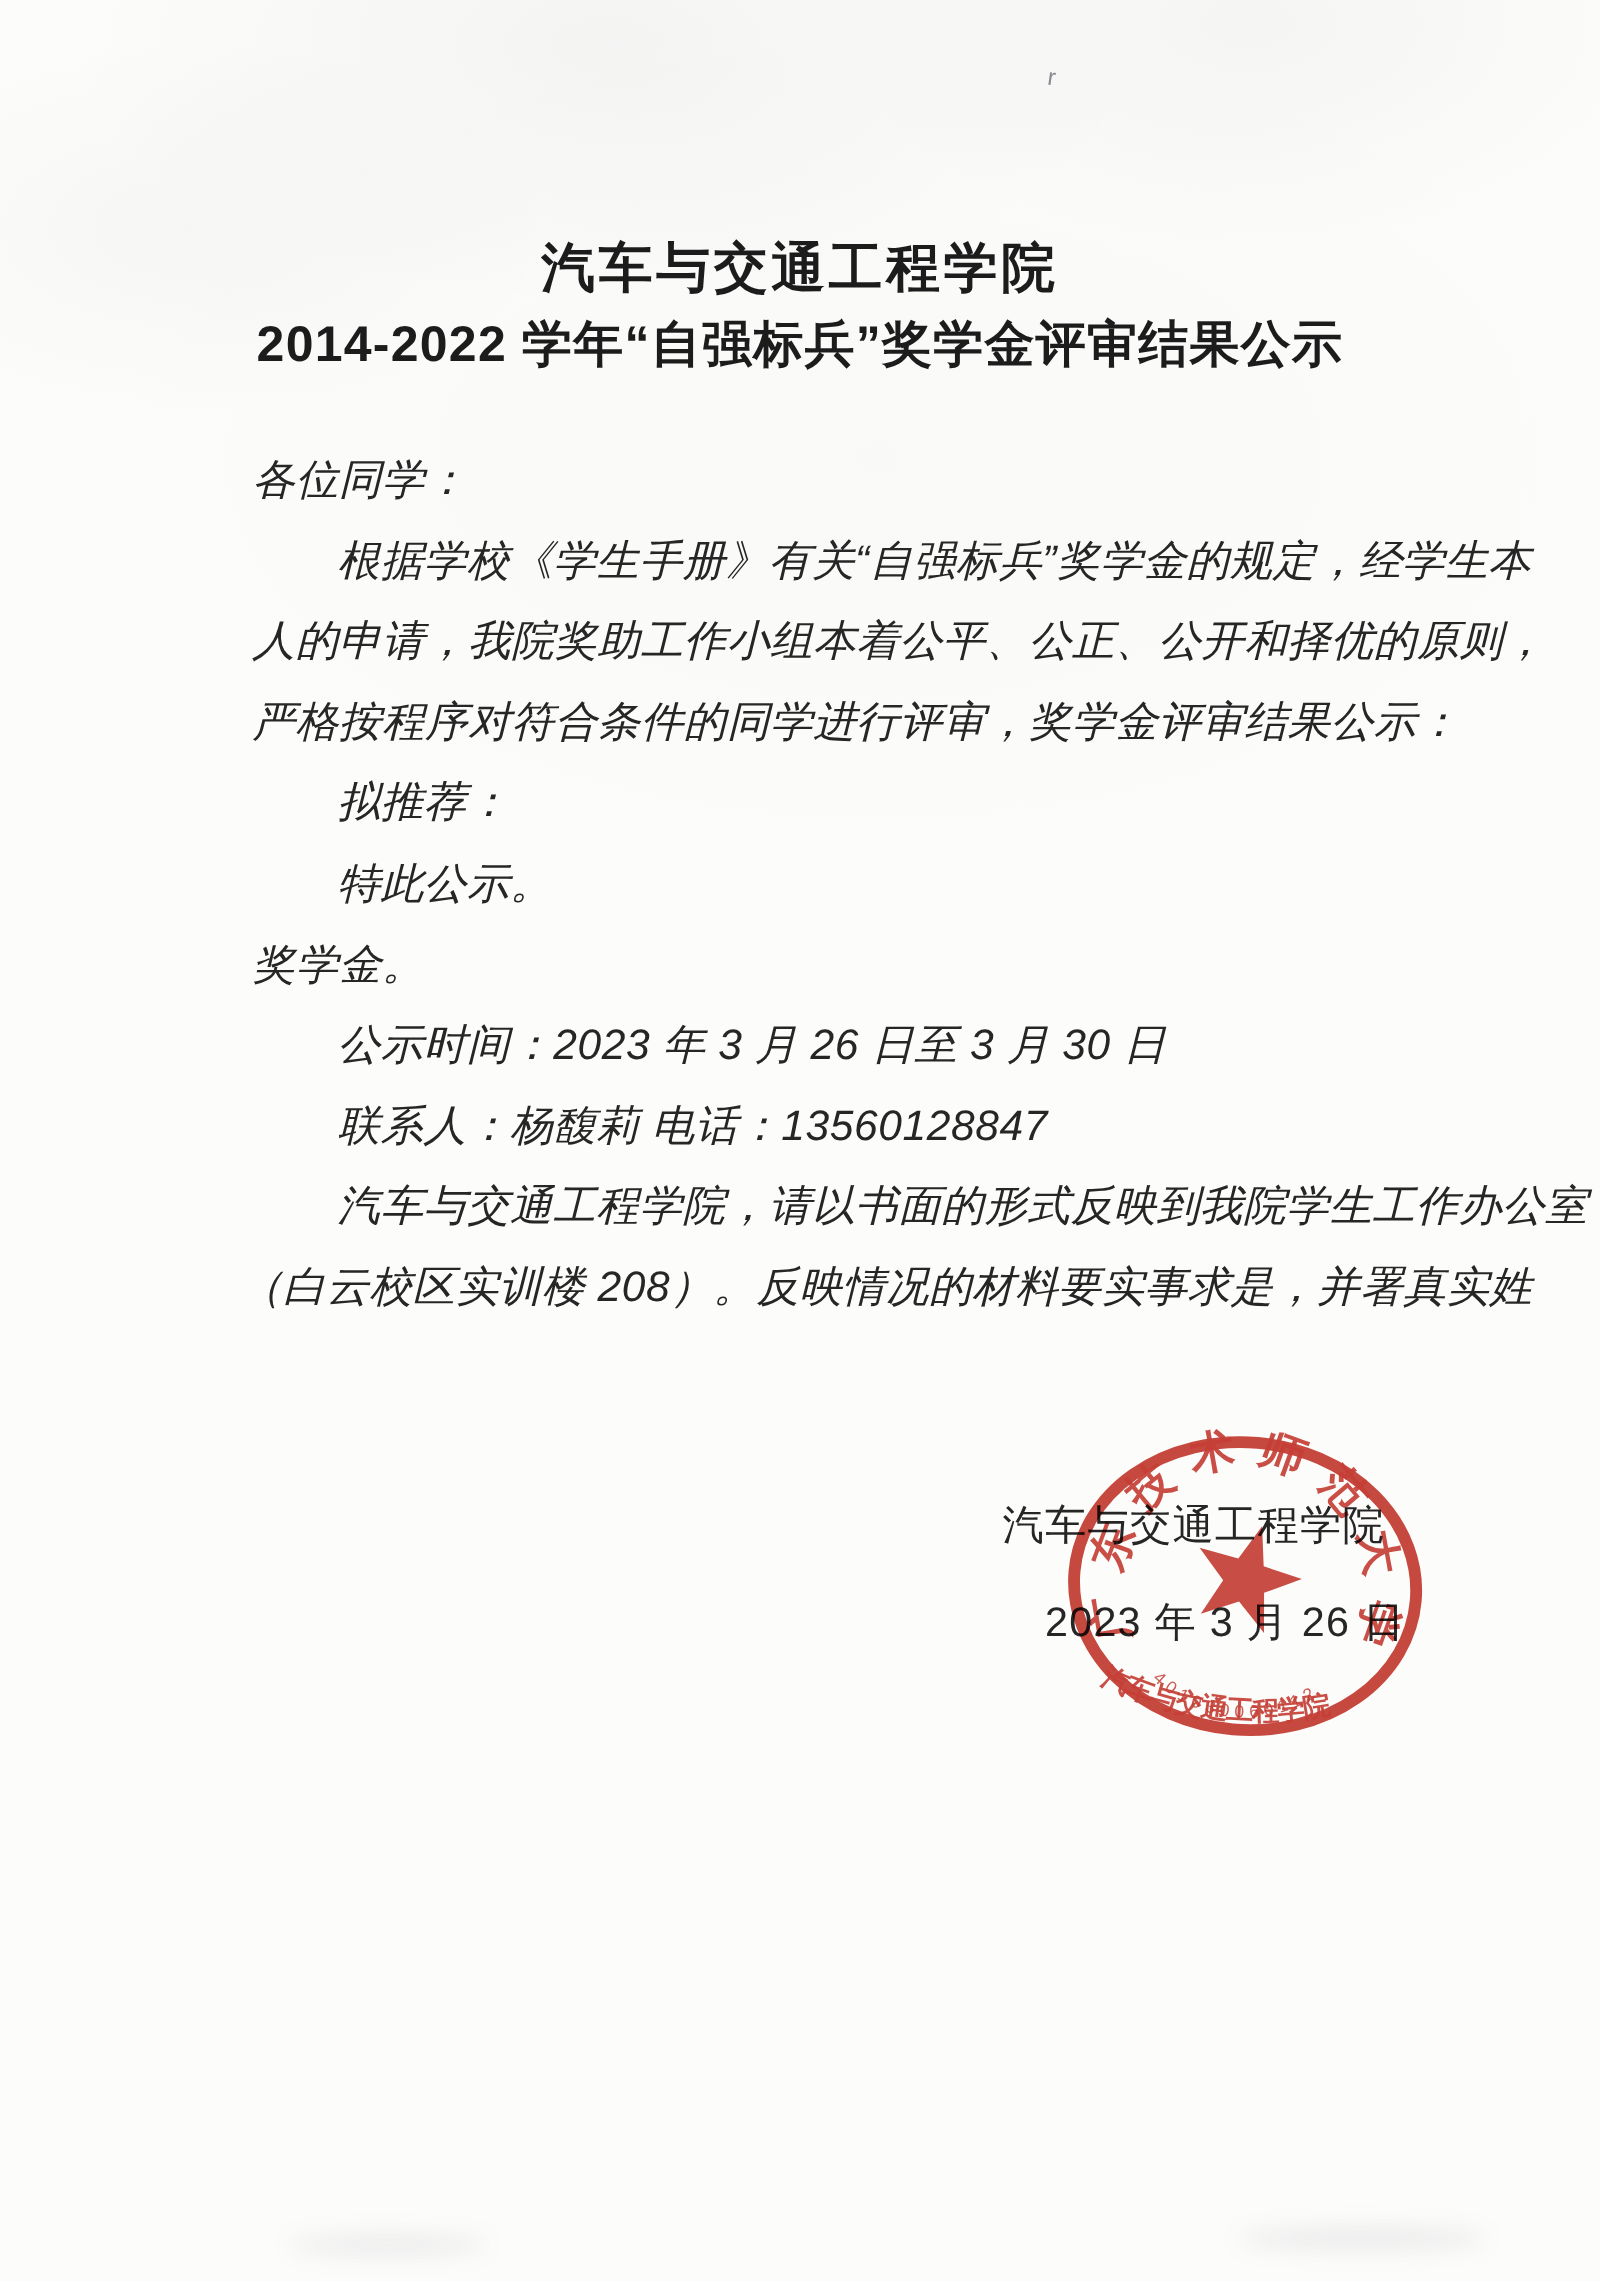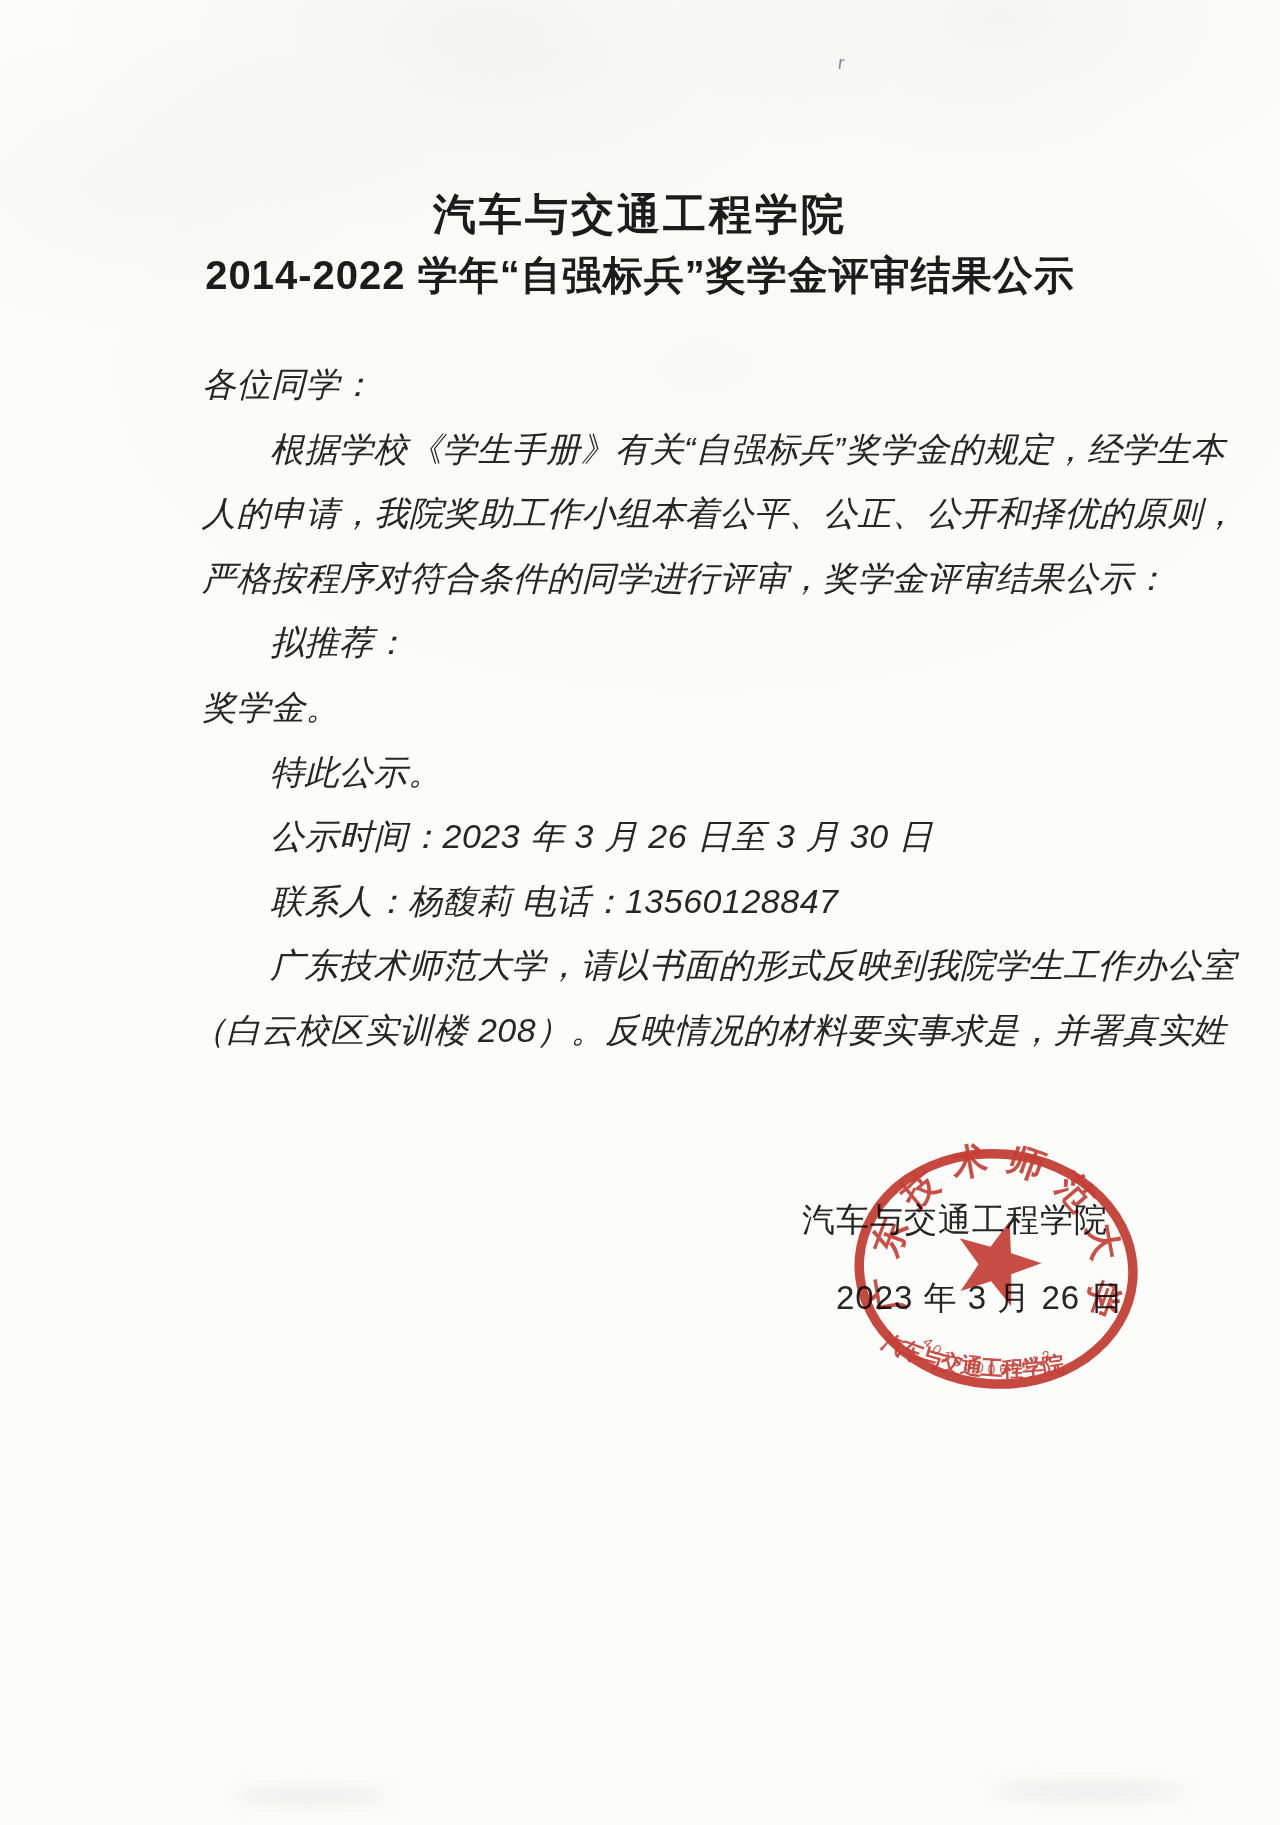--- a/index.html
+++ b/index.html
@@ -77,8 +77,8 @@
     <div class="line">人的申请，我院奖助工作小组本着公平、公正、公开和择优的原则，</div>
     <div class="line">严格按程序对符合条件的同学进行评审，奖学金评审结果公示：</div>
     <div class="line indent">拟推荐：</div>
+    <div class="line indent">特此公示。</div>
     <div class="line">奖学金。</div>
-    <div class="line indent">特此公示。</div>
     <div class="line indent">公示时间：2023 年 3 月 26 日至 3 月 30 日</div>
     <div class="line indent">联系人：杨馥莉  电话：13560128847</div>
     <div class="line indent">广东技术师范大学，请以书面的形式反映到我院学生工作办公室</div>

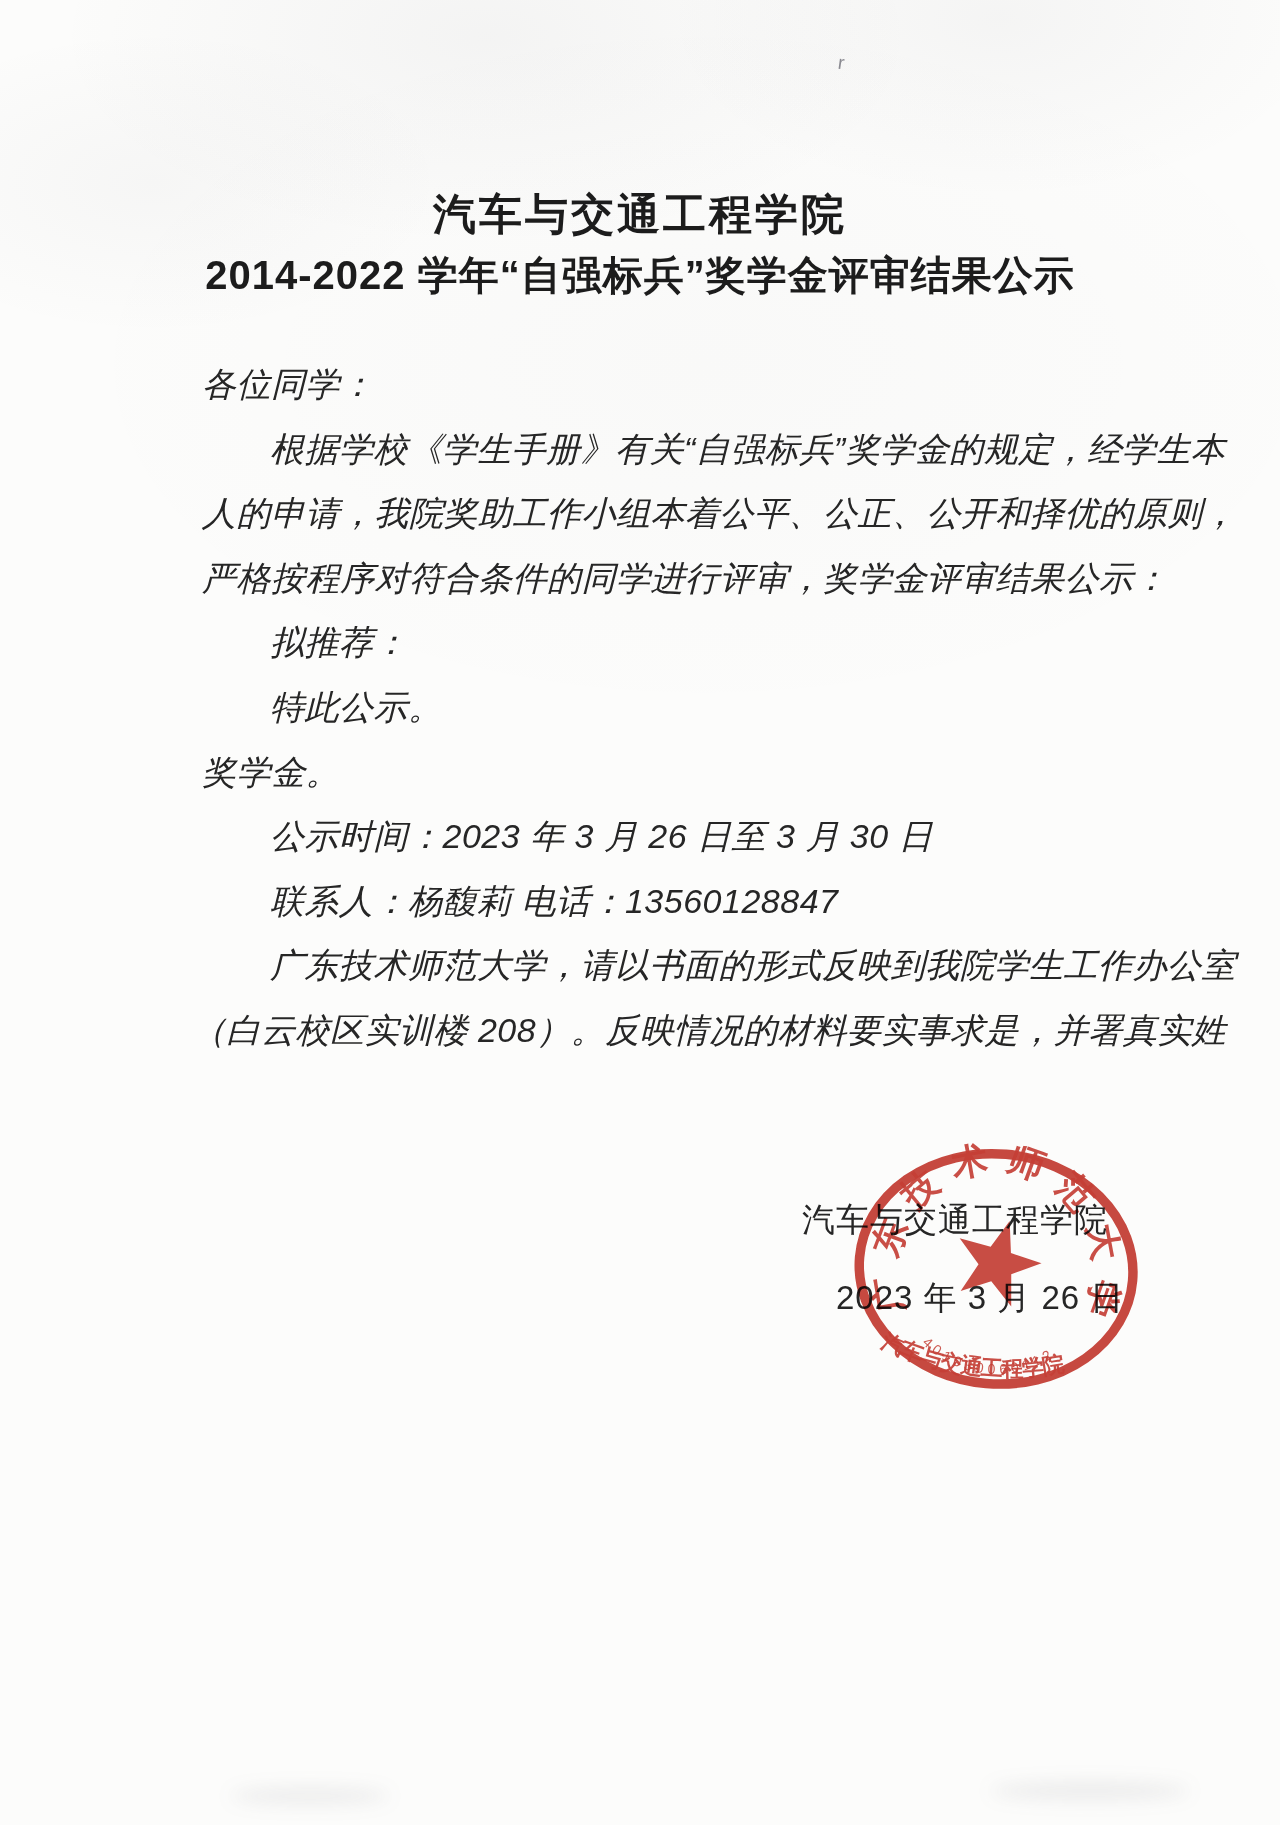--- a/index.html
+++ b/index.html
@@ -81,7 +81,7 @@
     <div class="line">奖学金。</div>
     <div class="line indent">公示时间：2023 年 3 月 26 日至 3 月 30 日</div>
     <div class="line indent">联系人：杨馥莉  电话：13560128847</div>
-    <div class="line indent">广东技术师范大学，请以书面的形式反映到我院学生工作办公室</div>
+    <div class="line indent">汽车与交通工程学院，请以书面的形式反映到我院学生工作办公室</div>
     <div class="line hang">（白云校区实训楼 208）。反映情况的材料要实事求是，并署真实姓</div>
   </div>
 

